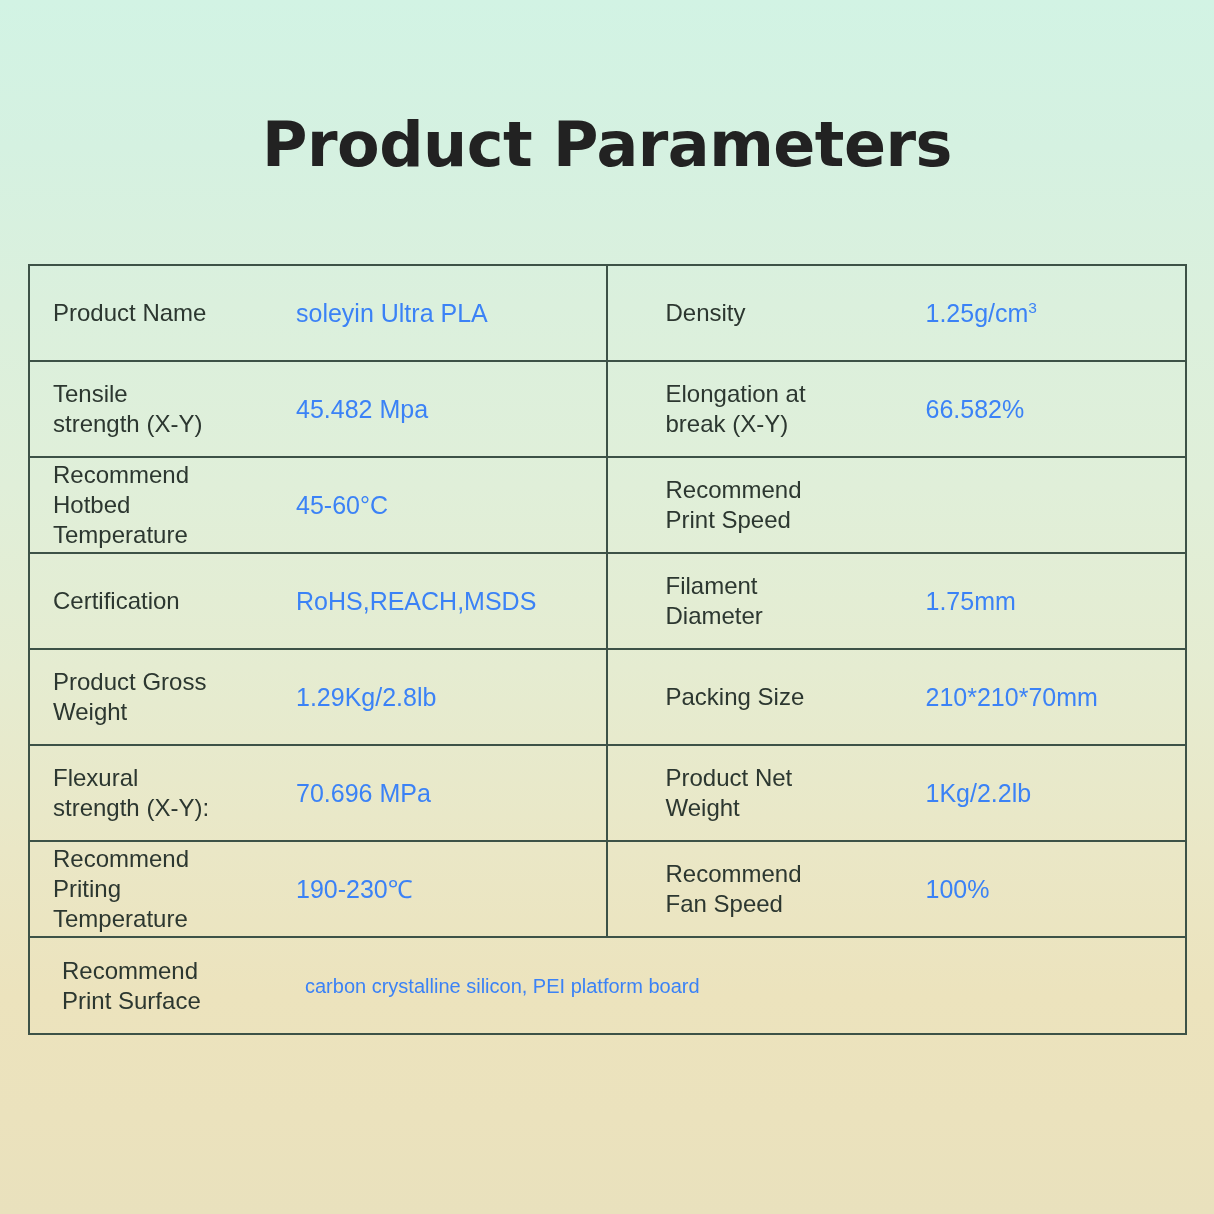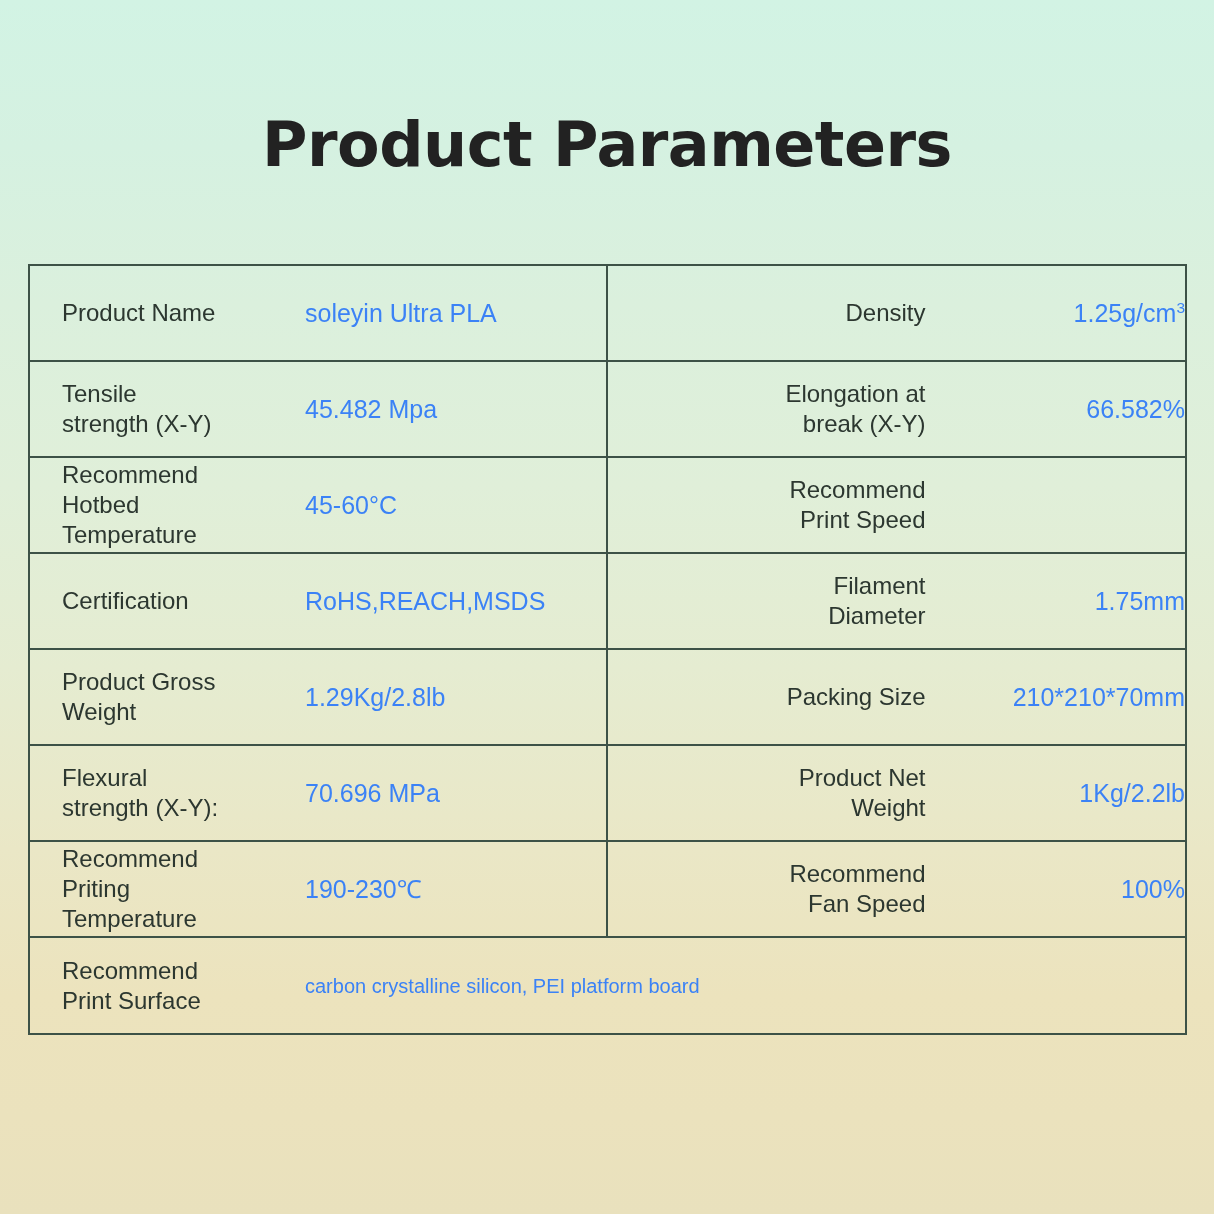--- a/index.html
+++ b/index.html
@@ -70,7 +70,7 @@
   }
   .half.left {
     border-right: 2px solid #3d5247;
-    padding-left: 32px;
+    padding-left: 23px;
   }
   .half.right {
     padding-left: 58px;

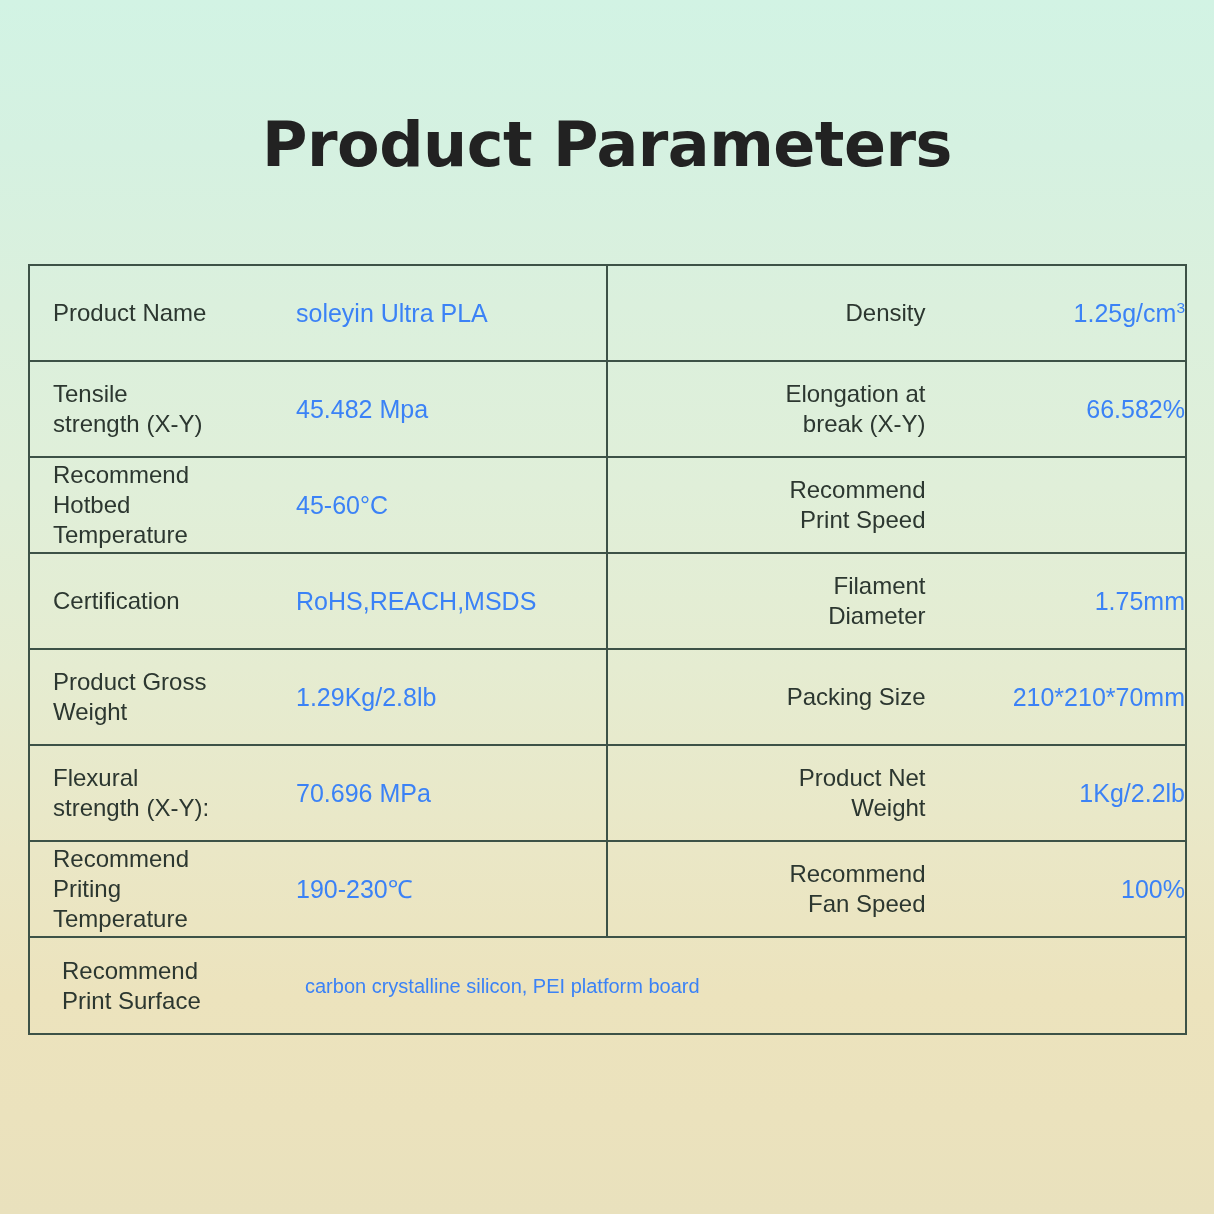--- a/index.html
+++ b/index.html
@@ -74,7 +74,6 @@
   }
   .half.right {
     padding-left: 58px;
-    text-align: right;
   }
   .half.full {
     flex: 0 0 100%;

